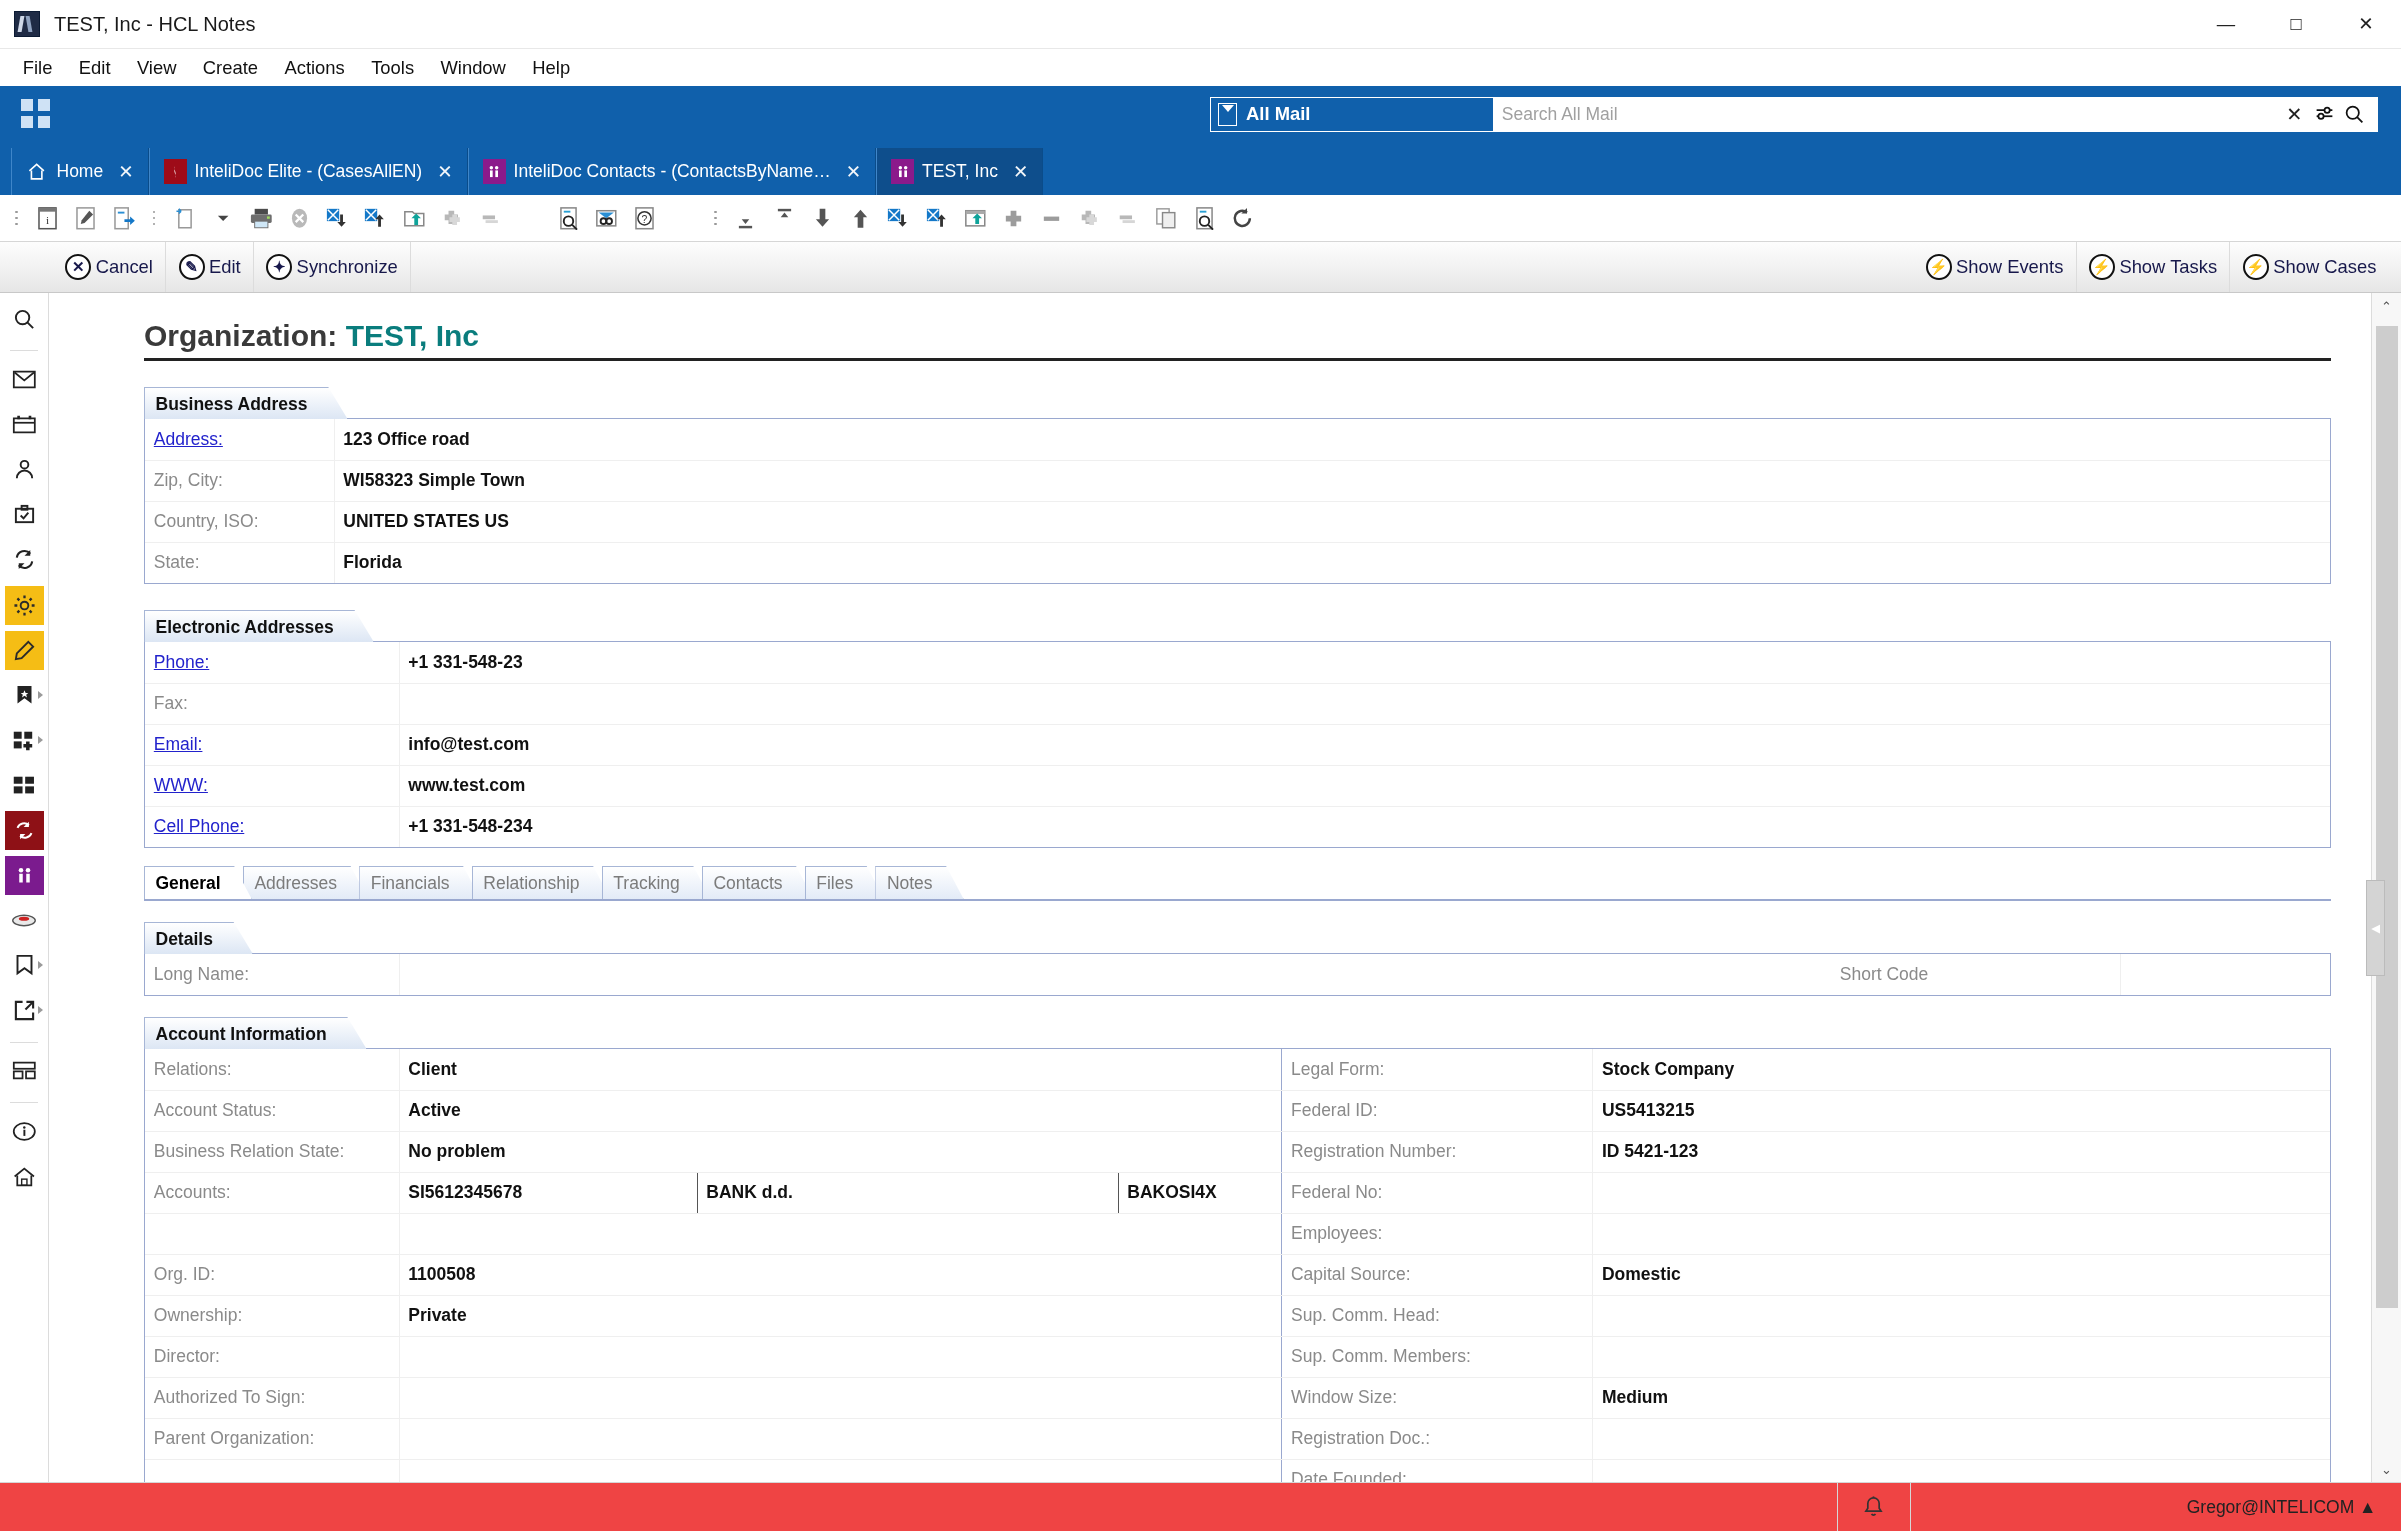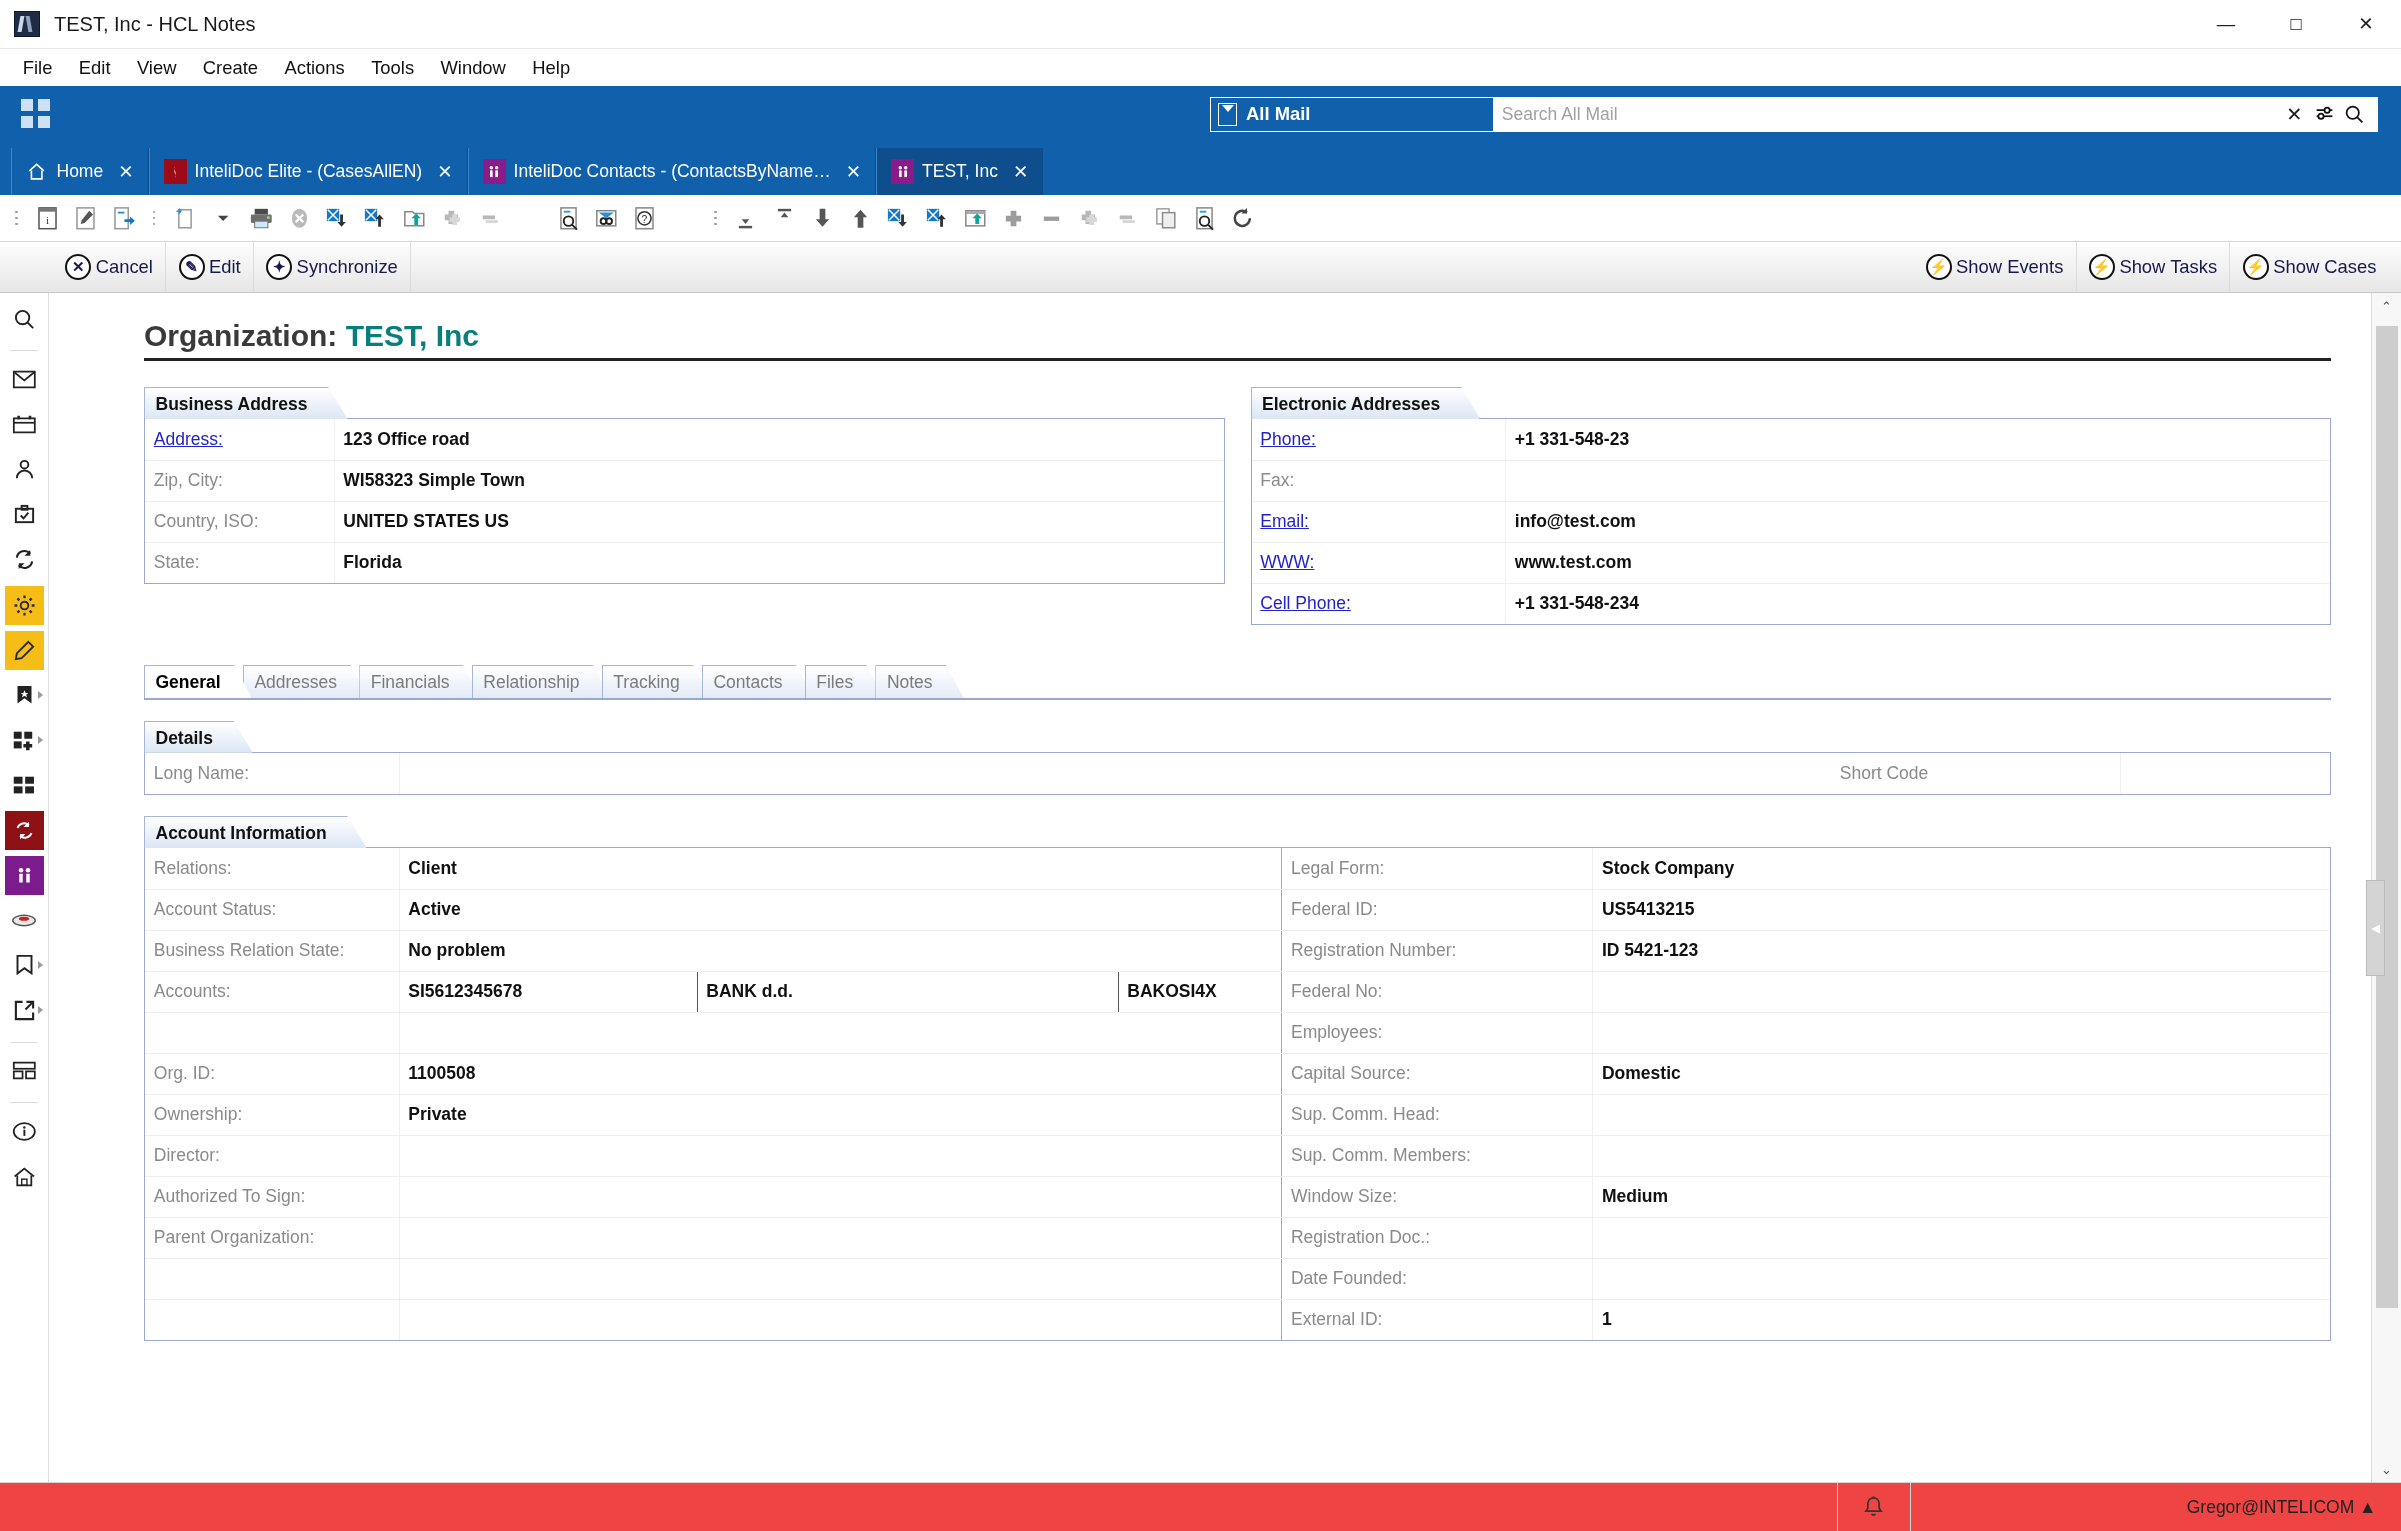--- a/index.html
+++ b/index.html
@@ -204,7 +204,7 @@
   td.val { font-weight: bold; color: #111; border-left: 0.9px solid #efefef; }
   td.sep { border-left: 0.9px solid #555; }
 
-  .two-col { display: flex; gap: 26px; }
+  .two-col { display: flex; gap: 26px; flex-direction: column; }
   .two-col > div { flex: 1; min-width: 0; }
 
   

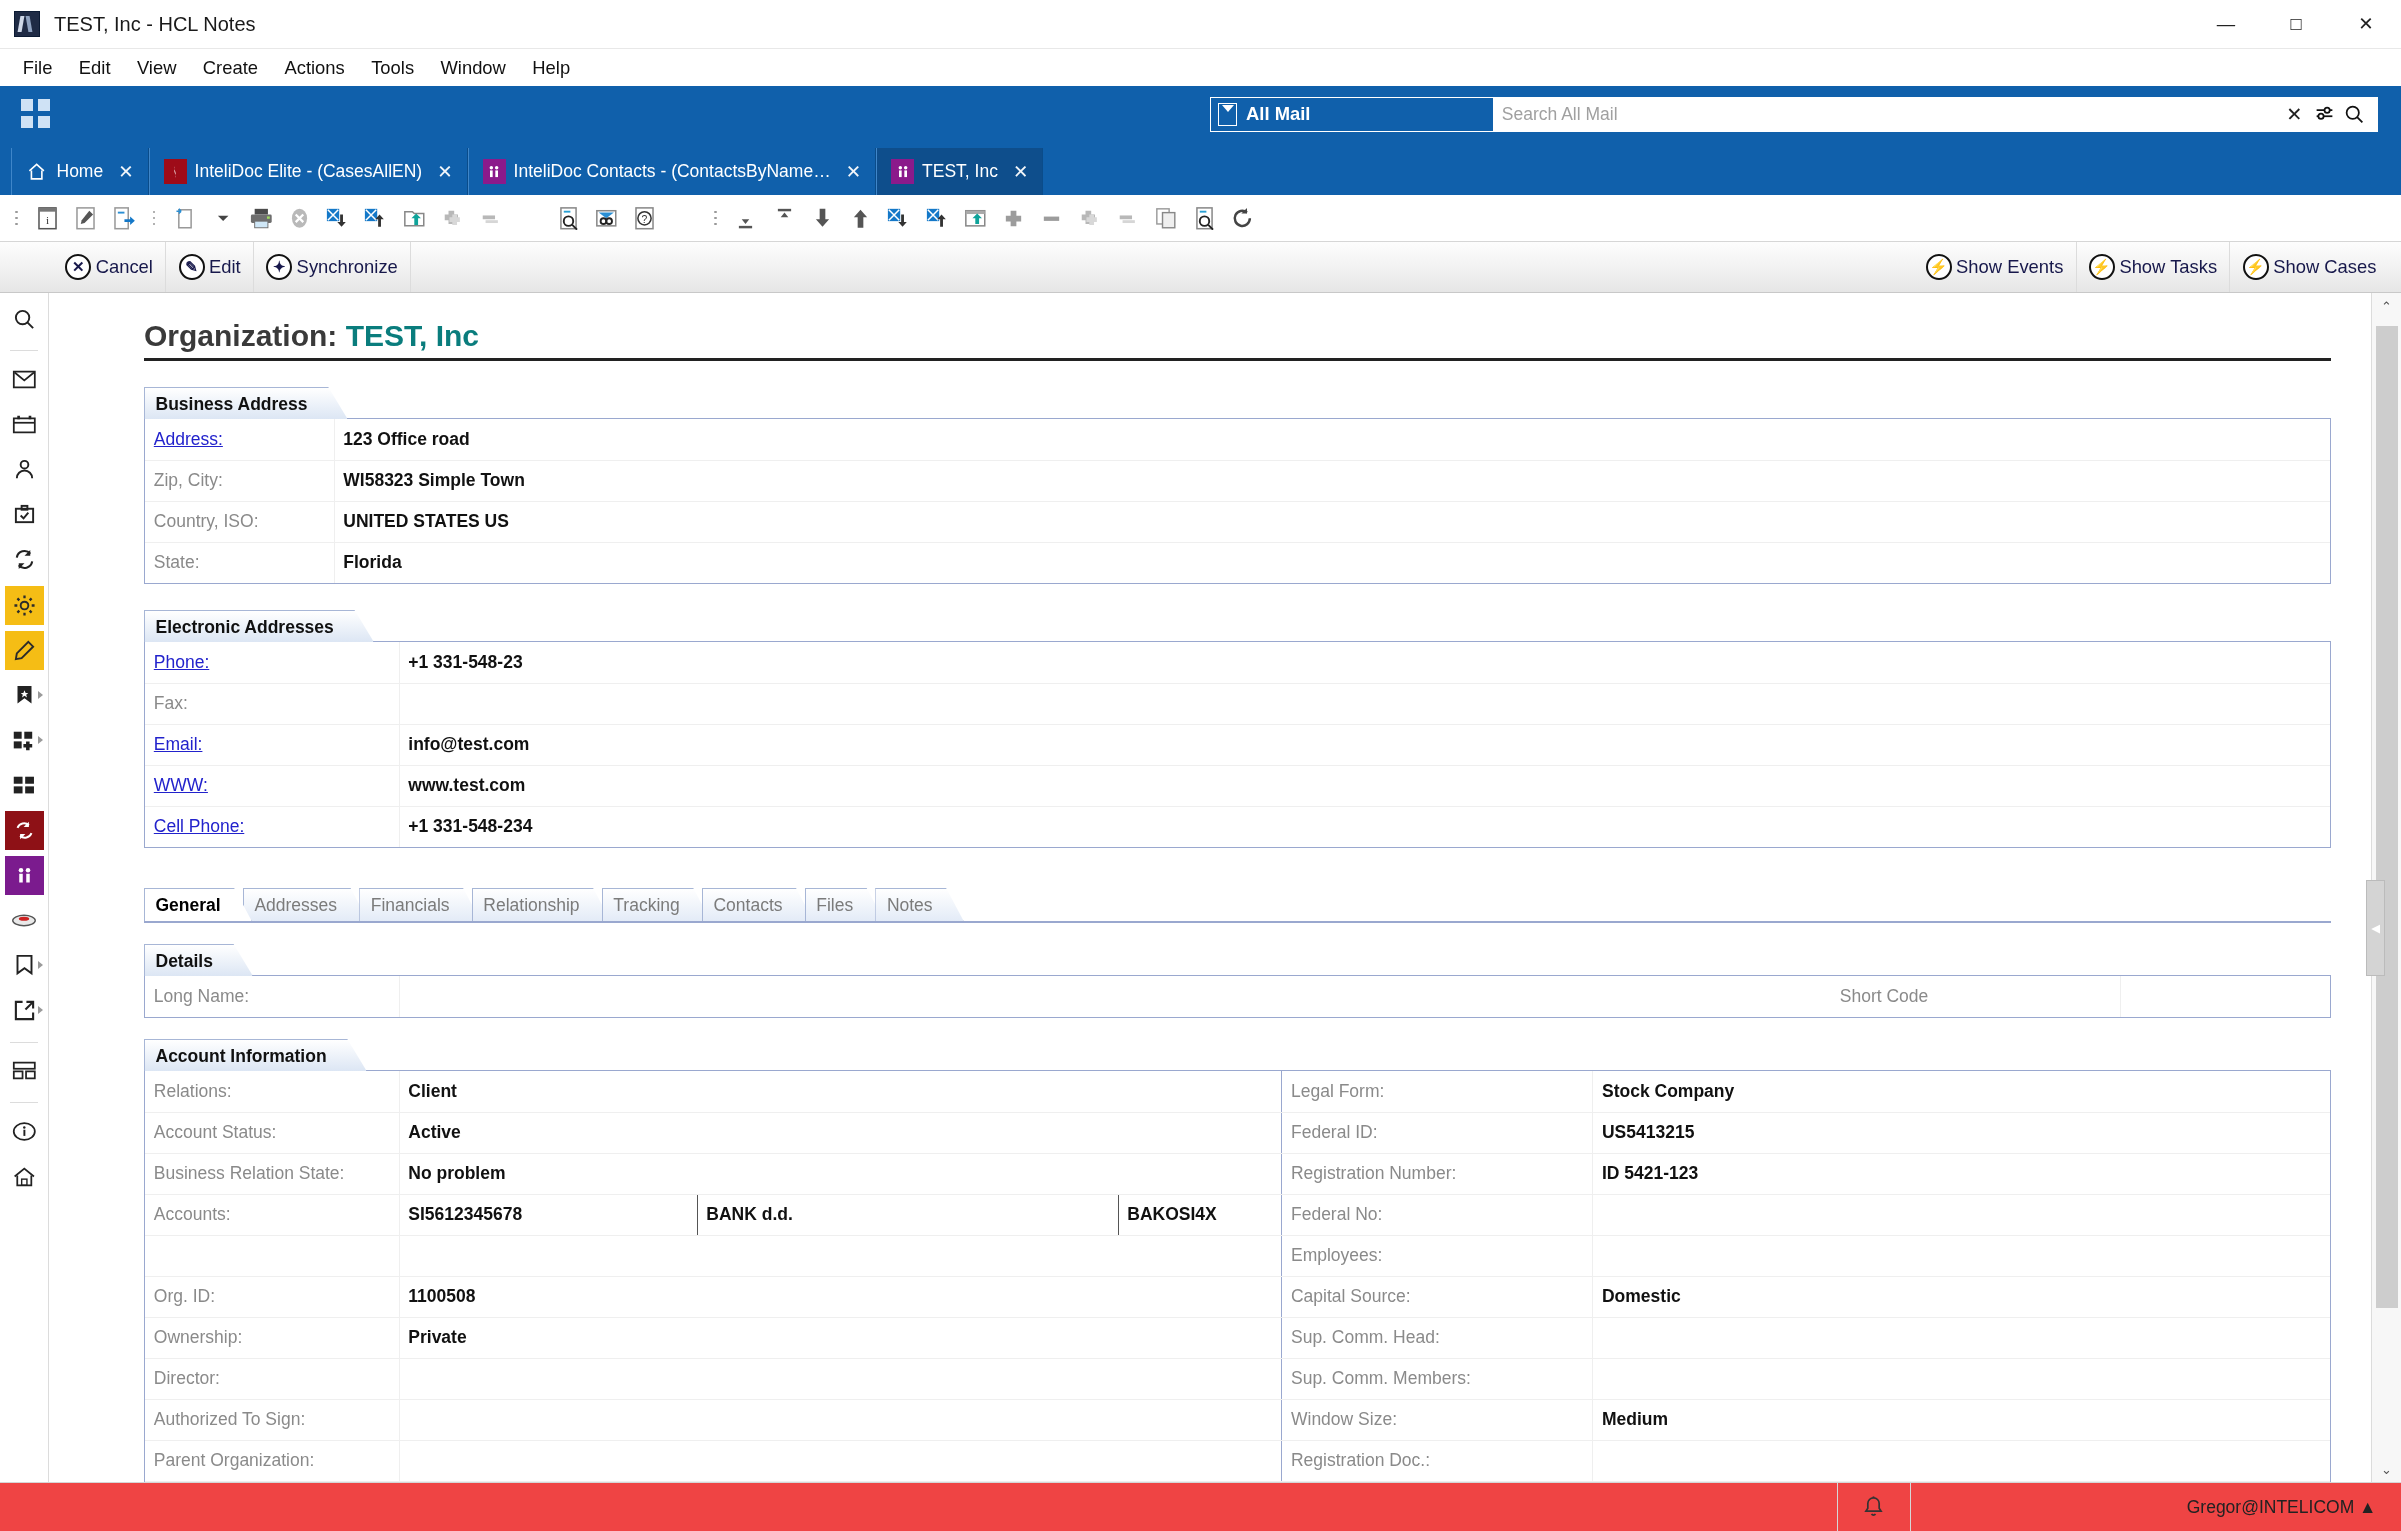--- a/index.html
+++ b/index.html
@@ -208,7 +208,7 @@
   .two-col > div { flex: 1; min-width: 0; }
 
   
-  .dtabs { display: flex; margin-top: 40px; align-items: flex-end; }
+  .dtabs { display: flex; margin-top: 18px; align-items: flex-end; }
   .dtab {
     height: 33px; line-height: 33px; padding: 0 30px 0 10.5px; font-size: 17.5px;
     color: #7b7b7b; background: linear-gradient(180deg,#ffffff 0%,#e3ebf7 100%);

